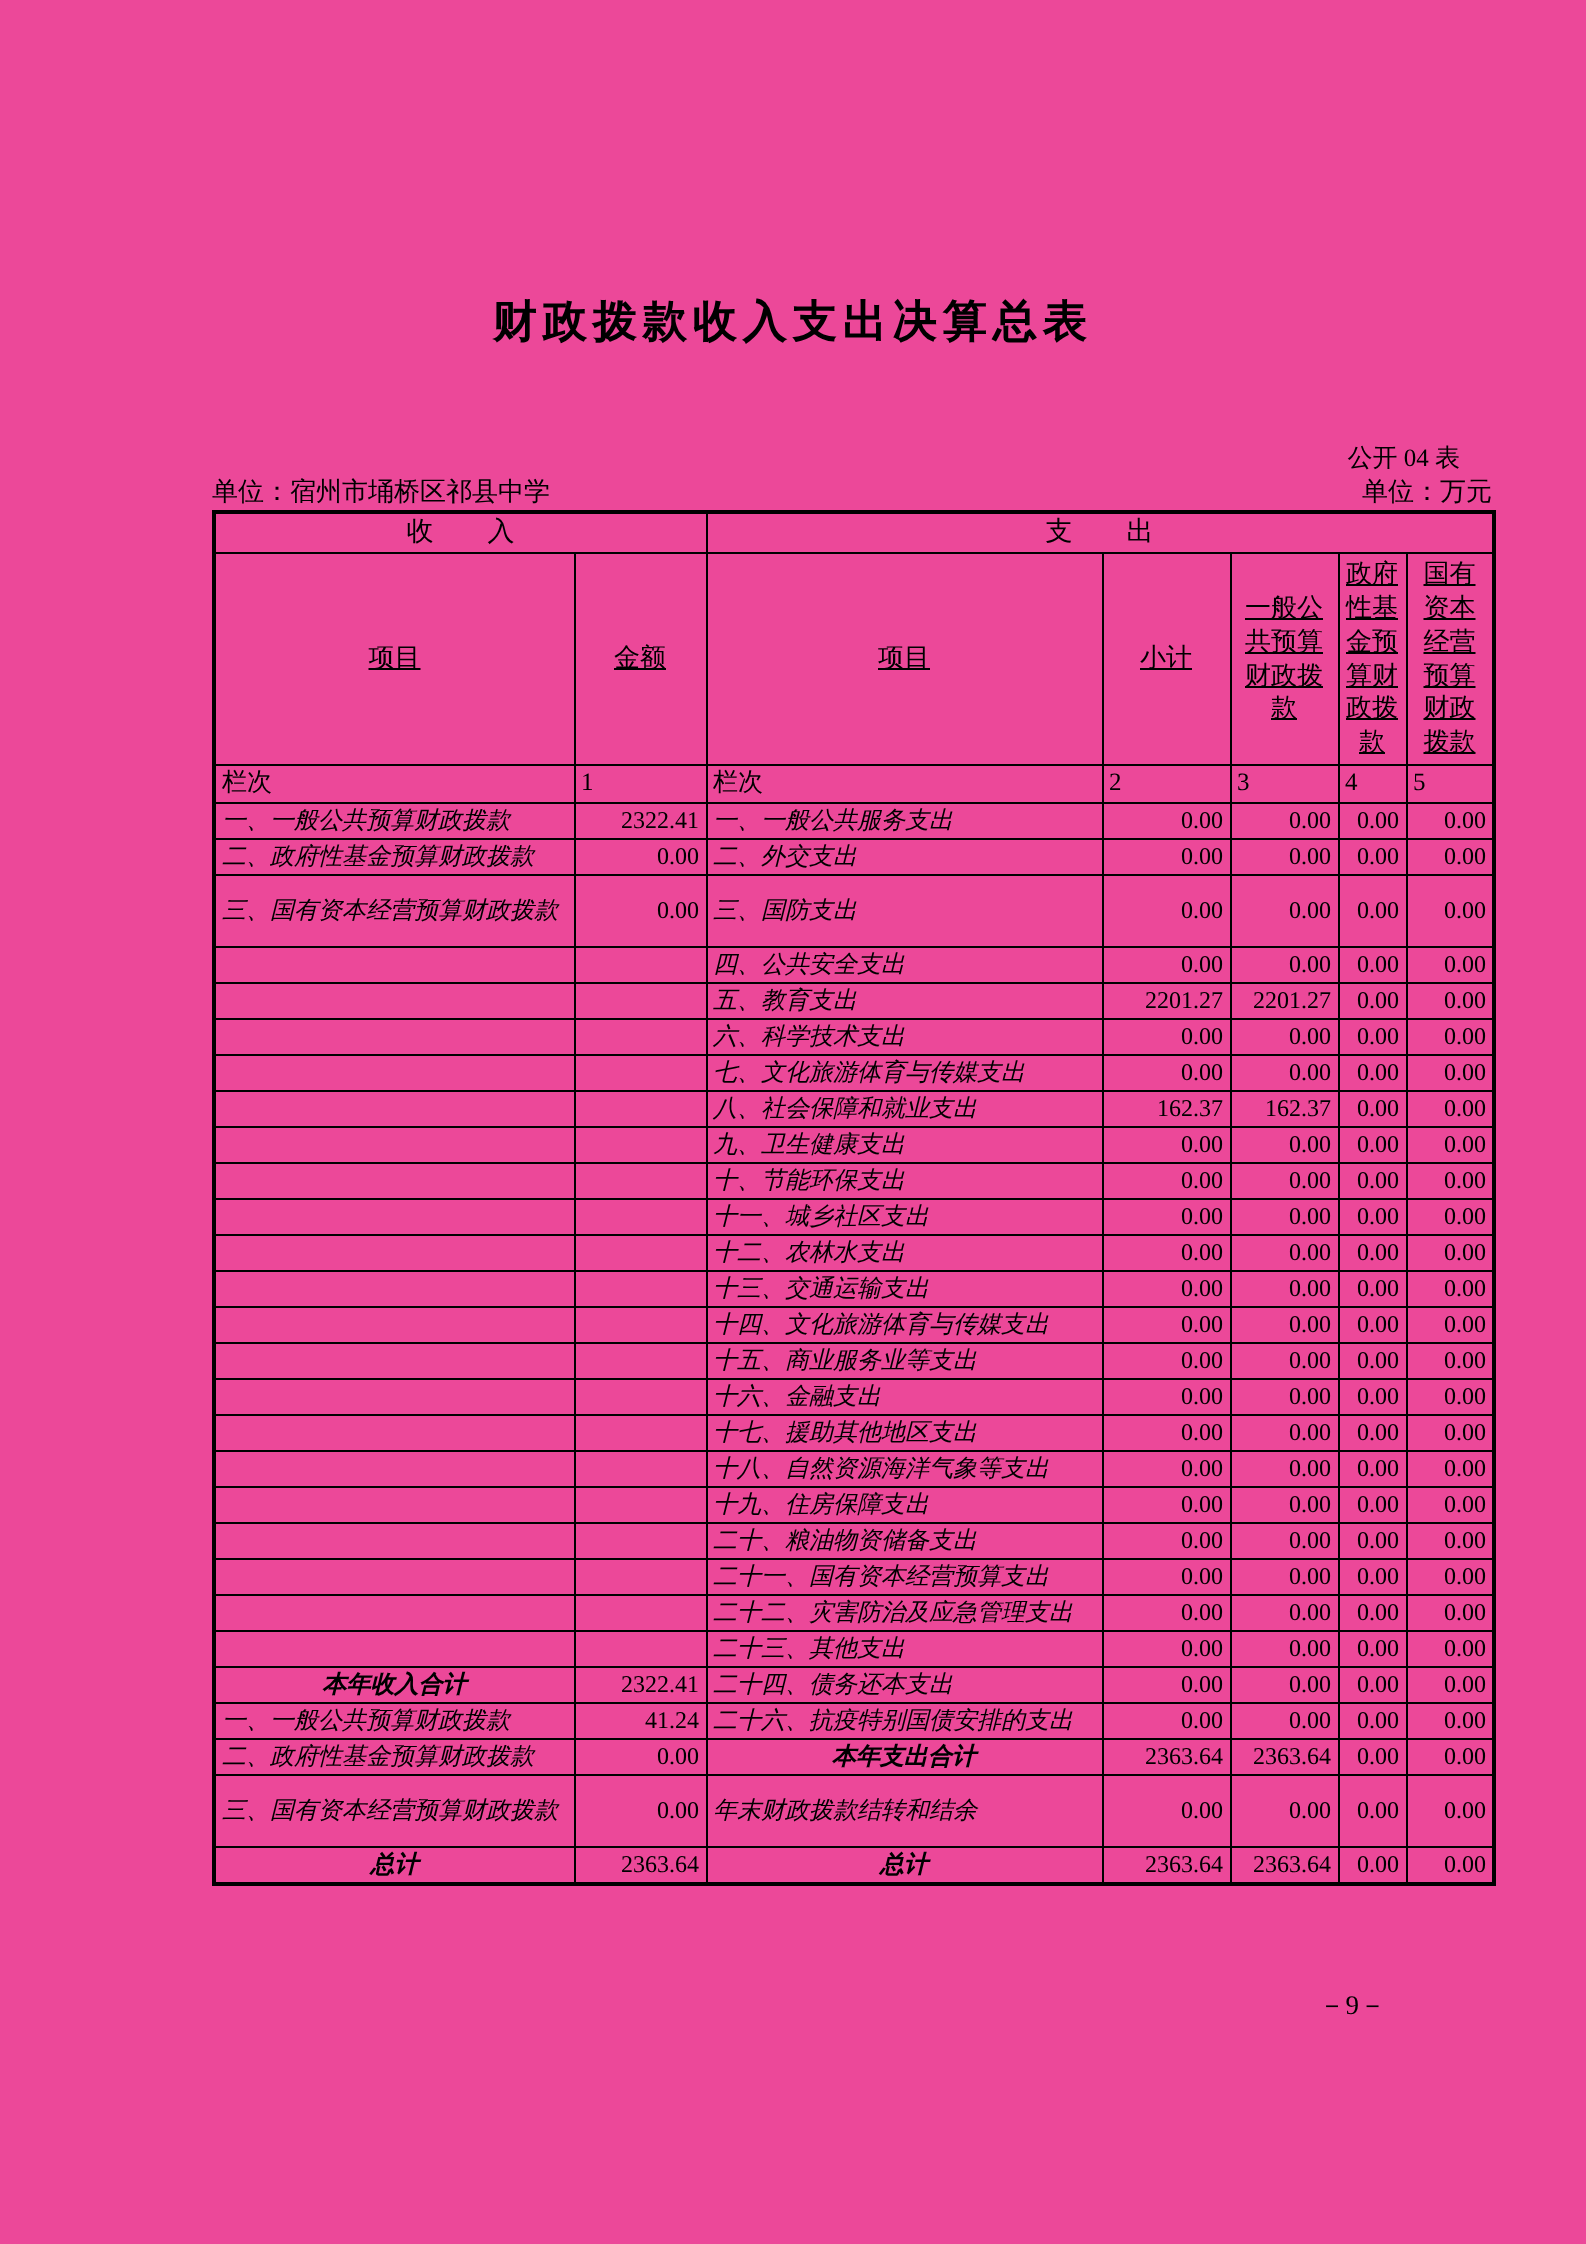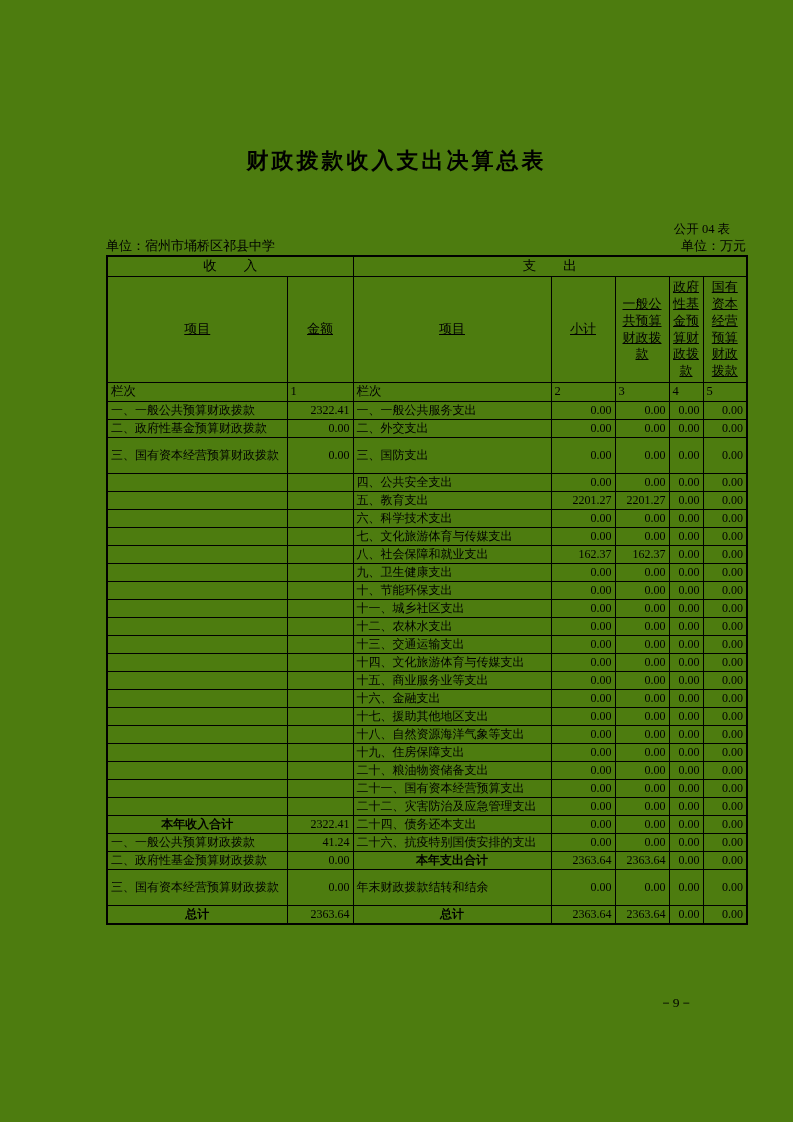--- a/index.html
+++ b/index.html
@@ -8,7 +8,7 @@
     position: relative;
     width: 793px;
     height: 1122px;
-    background: #4d7c0f;
+    background: #ec4899;
     color: #000;
     font-family: "Liberation Serif", "DejaVu Serif", serif;
     overflow: hidden;

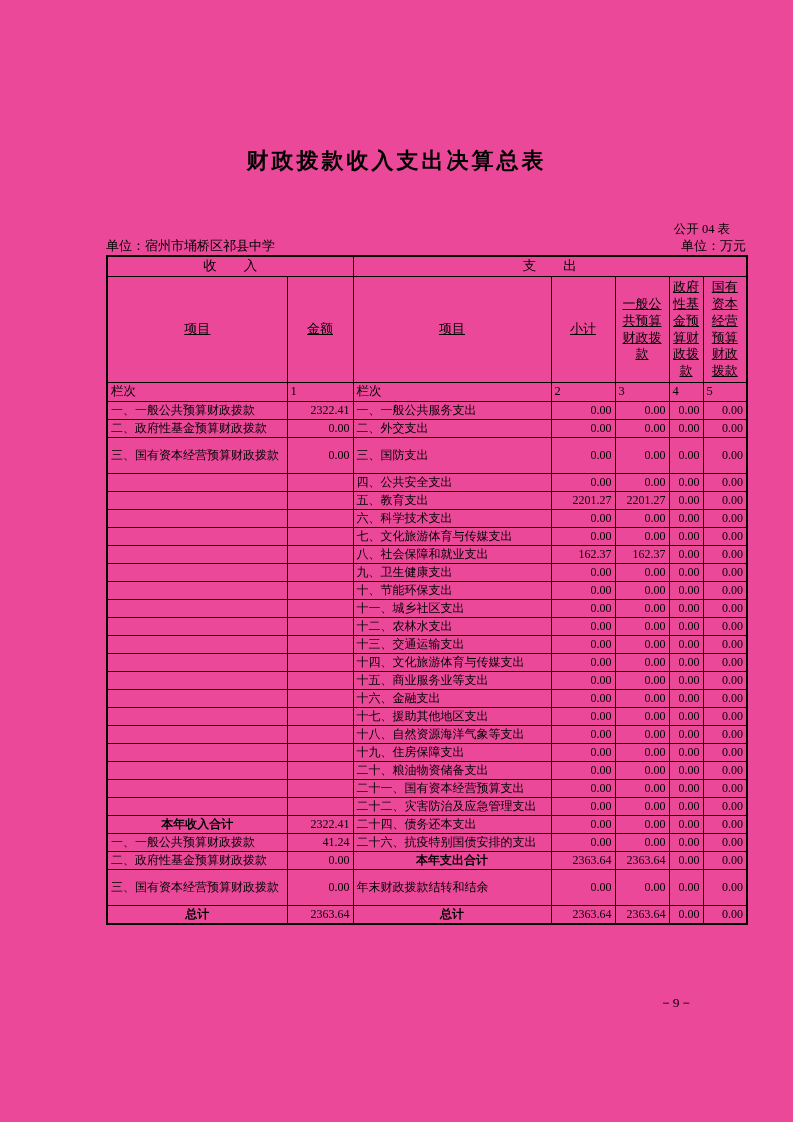--- a/index.html
+++ b/index.html
@@ -83,6 +83,7 @@
     font-size: 12.5px;
     padding-left: 3px;
     word-break: break-all;
+    font-style: italic;
   }
   td.item.sum {
     text-align: center;

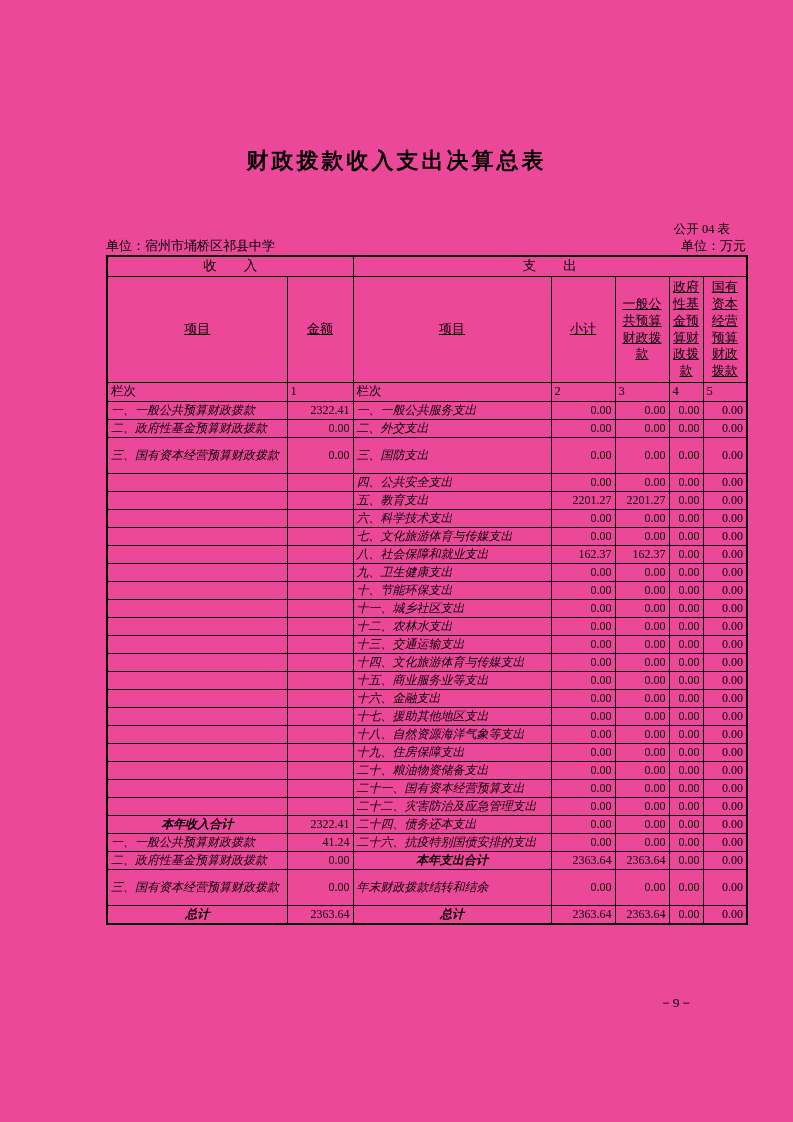--- a/index.html
+++ b/index.html
@@ -356,6 +356,15 @@
           <td class="num">0.00</td>
         </tr>
         <tr>
+          <td class="item"></td>
+          <td class="num"></td>
+          <td class="item">二十三、其他支出</td>
+          <td class="num">0.00</td>
+          <td class="num">0.00</td>
+          <td class="num">0.00</td>
+          <td class="num">0.00</td>
+        </tr>
+        <tr>
           <td class="item sum">本年收入合计</td>
           <td class="num">2322.41</td>
           <td class="item">二十四、债务还本支出</td>

